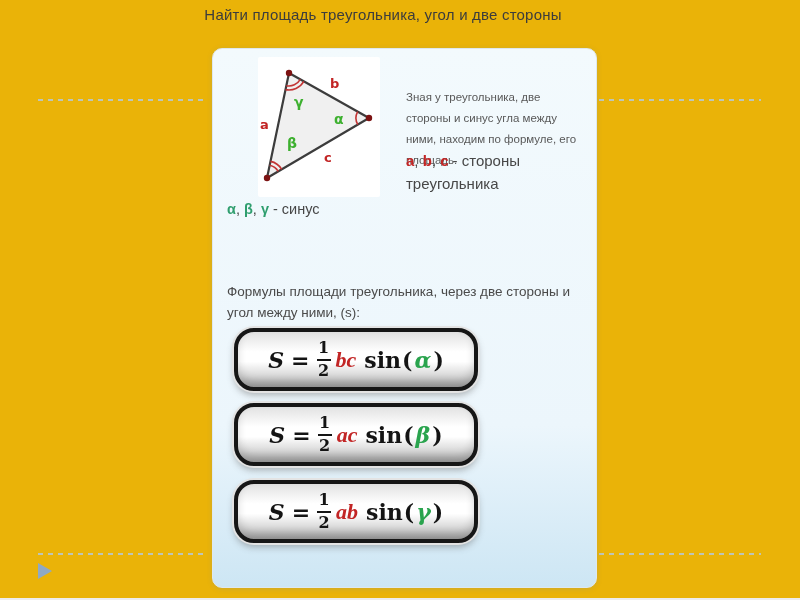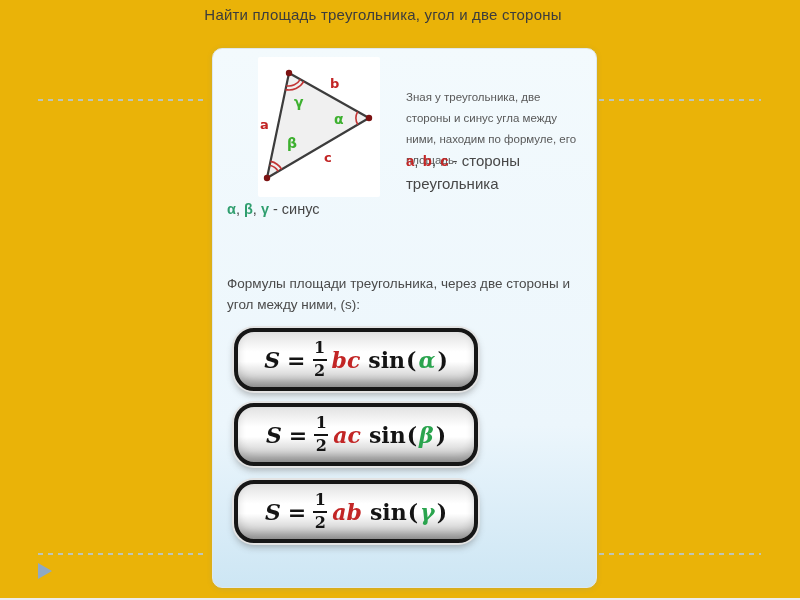--- a/index.html
+++ b/index.html
@@ -87,7 +87,7 @@
   .legend-suffix { margin-left: 4px; }
   .formulas-caption {
     position: absolute;
-    left: 14px; top: 224px; width: 358px;
+    left: 14px; top: 232px; width: 358px;
     font-size: 13.5px; line-height: 21px;
     color: #4a4a4a;
   }

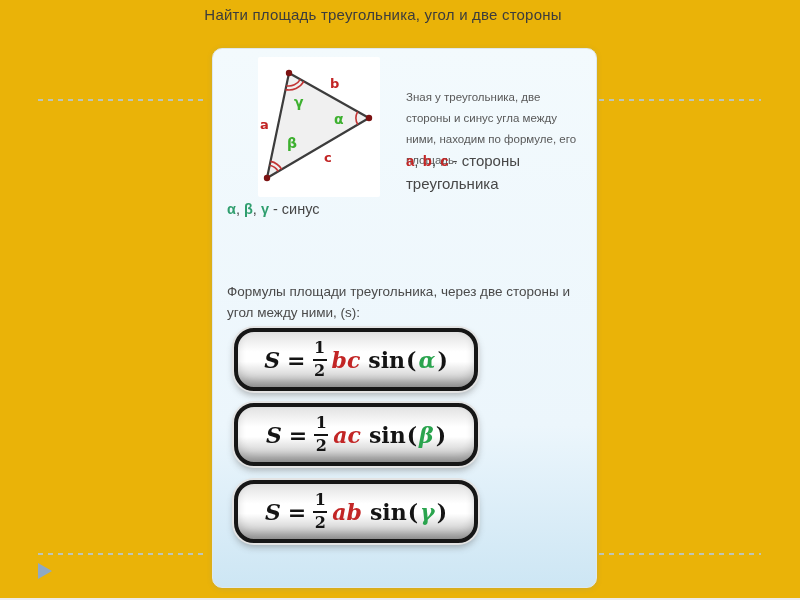--- a/index.html
+++ b/index.html
@@ -116,7 +116,7 @@
   .math .m-frac { display: flex; flex-direction: column; align-items: center; margin-right: 5px; }
   .math .m-num, .math .m-den { font-size: 16px; font-weight: bold; line-height: 1.05; }
   .math .m-bar { width: 14px; height: 2px; background: #141414; margin: 2px 0; }
-  .math .m-sides { font-style: italic; color: var(--side_red, #c22525); margin-right: 8px; }
+  .math .m-sides { font-style: italic; color: var(--side_red, #c22525); margin-right: 8px; font-family: Liberation Serif, serif; }
   .math .m-func { margin-right: 1px; }
   .math .m-angle { font-style: italic; color: var(--angle_green, #2aa44e); margin: 0 2px; }
 </style>

